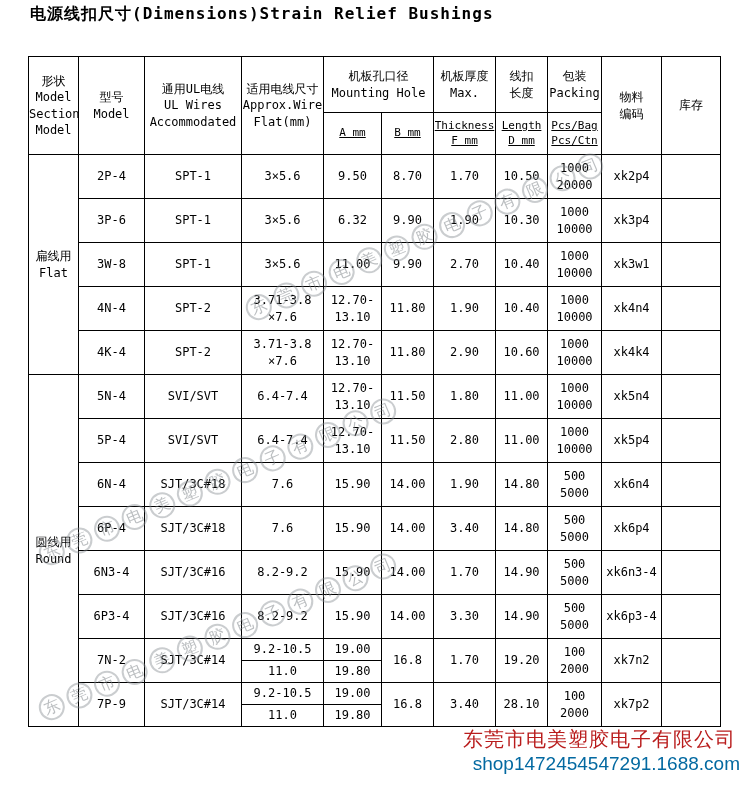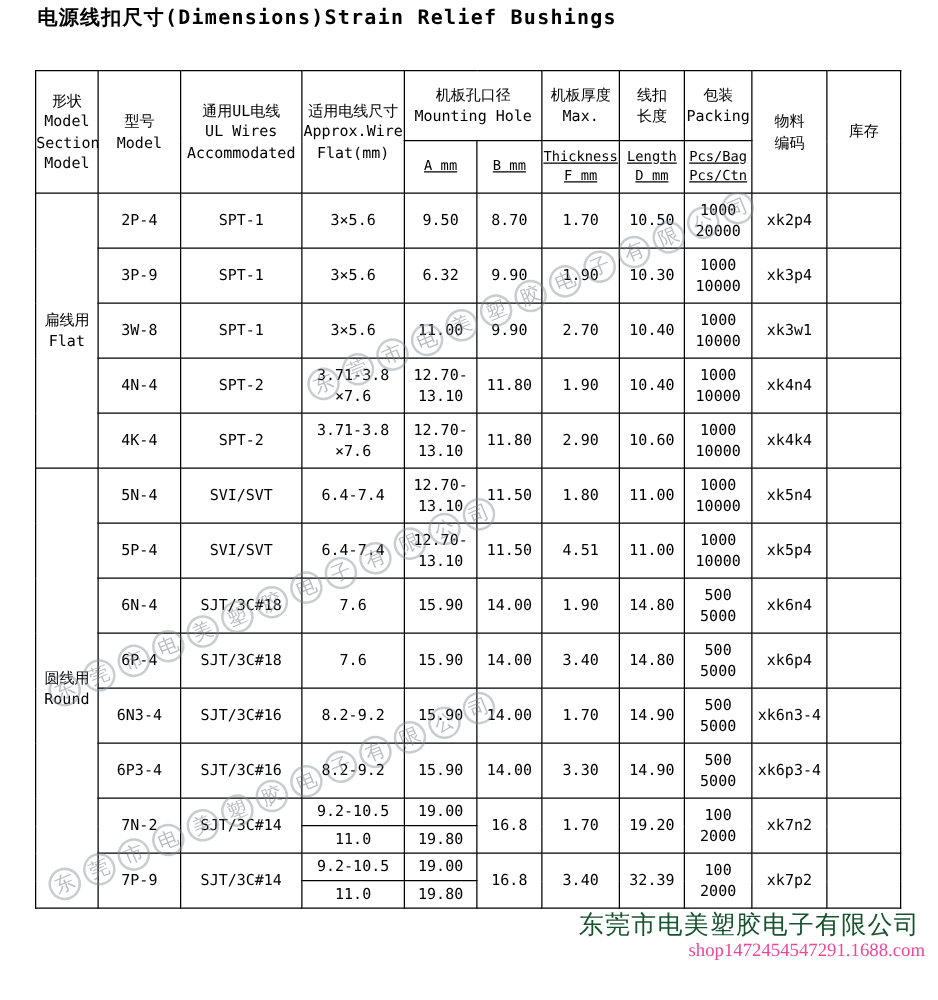--- a/index.html
+++ b/index.html
@@ -162,7 +162,7 @@
       <td></td>
     </tr>
     <tr class="r">
-      <td>3P-9</td>
+      <td>3P-6</td>
       <td>SPT-1</td>
       <td>3×5.6</td>
       <td>6.32</td>

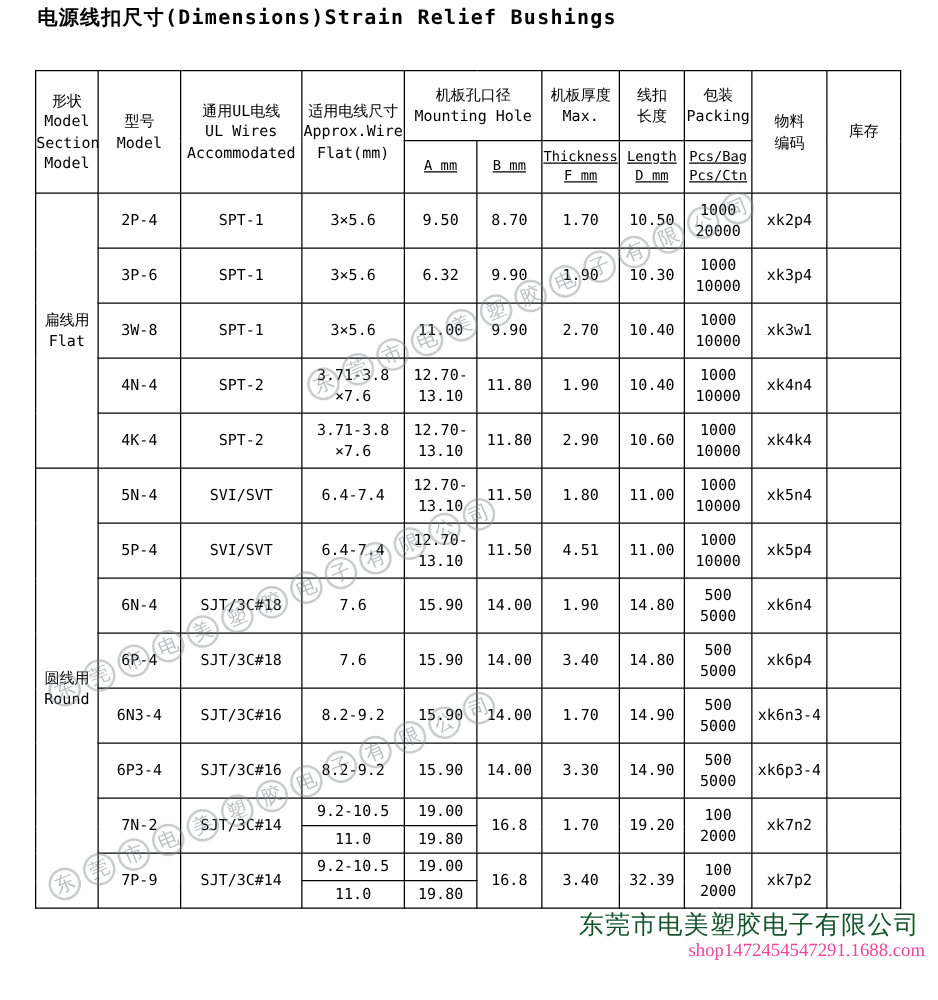--- a/index.html
+++ b/index.html
@@ -265,7 +265,7 @@
         <div>13.10</div>
       </td>
       <td>11.50</td>
-      <td>4.51</td>
+      <td>2.80</td>
       <td>11.00</td>
       <td>
         <div>1000</div>

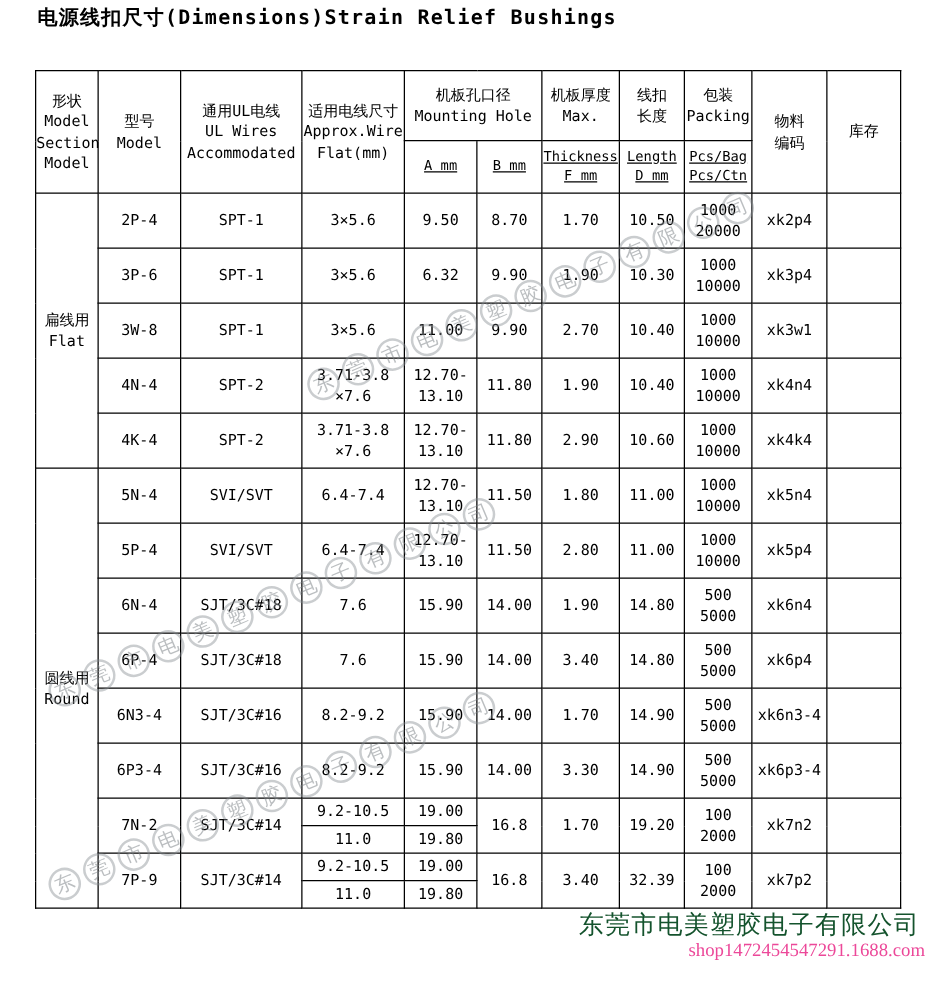--- a/index.html
+++ b/index.html
@@ -362,7 +362,7 @@
       <td>19.00</td>
       <td rowspan="2">16.8</td>
       <td rowspan="2">3.40</td>
-      <td rowspan="2">32.39</td>
+      <td rowspan="2">28.10</td>
       <td rowspan="2">
         <div>100</div>
         <div>2000</div>

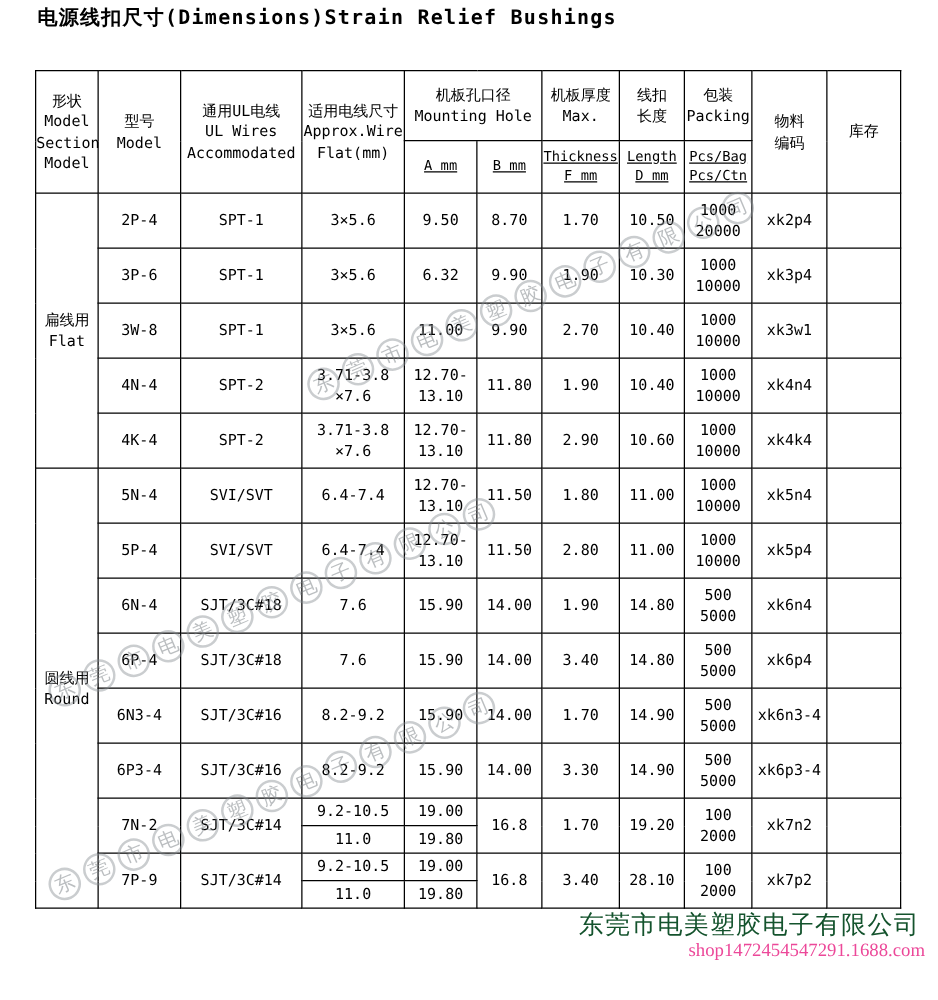--- a/index.html
+++ b/index.html
@@ -50,7 +50,7 @@
   .wm3 { left:38px;  top:700px; }
   .footer-company {
     position:absolute; right:14px; top:726px;
-    font-size:20px; color:#14532d; letter-spacing:1px;
+    font-size:20px; color:#b91c1c; letter-spacing:1px;
     font-family:"DejaVu Sans",sans-serif;
   }
   .footer-shop {

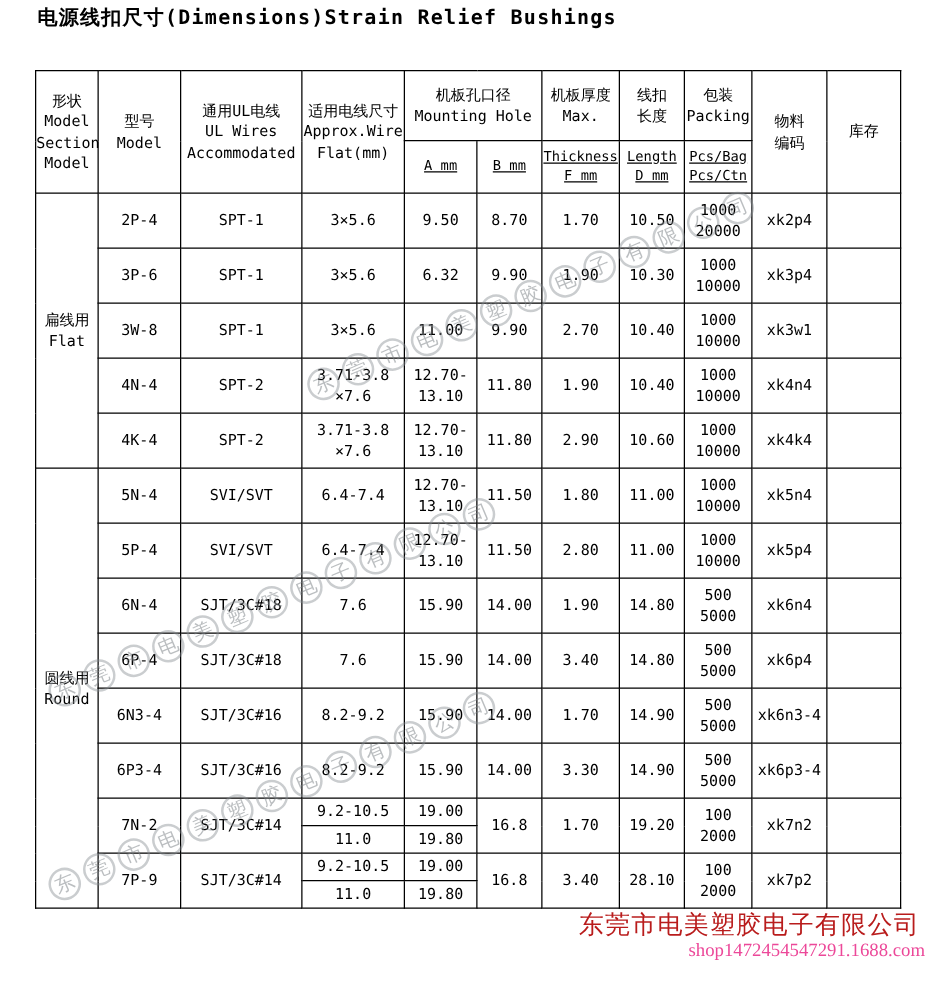--- a/index.html
+++ b/index.html
@@ -55,8 +55,8 @@
   }
   .footer-shop {
     position:absolute; right:10px; top:753px;
-    font-size:15px; color:#ec4899;
-    font-family:Liberation Serif, serif;
+    font-size:19px; color:#0369a1;
+    font-family:Liberation Sans, sans-serif;
   }
 </style>
 </head>

